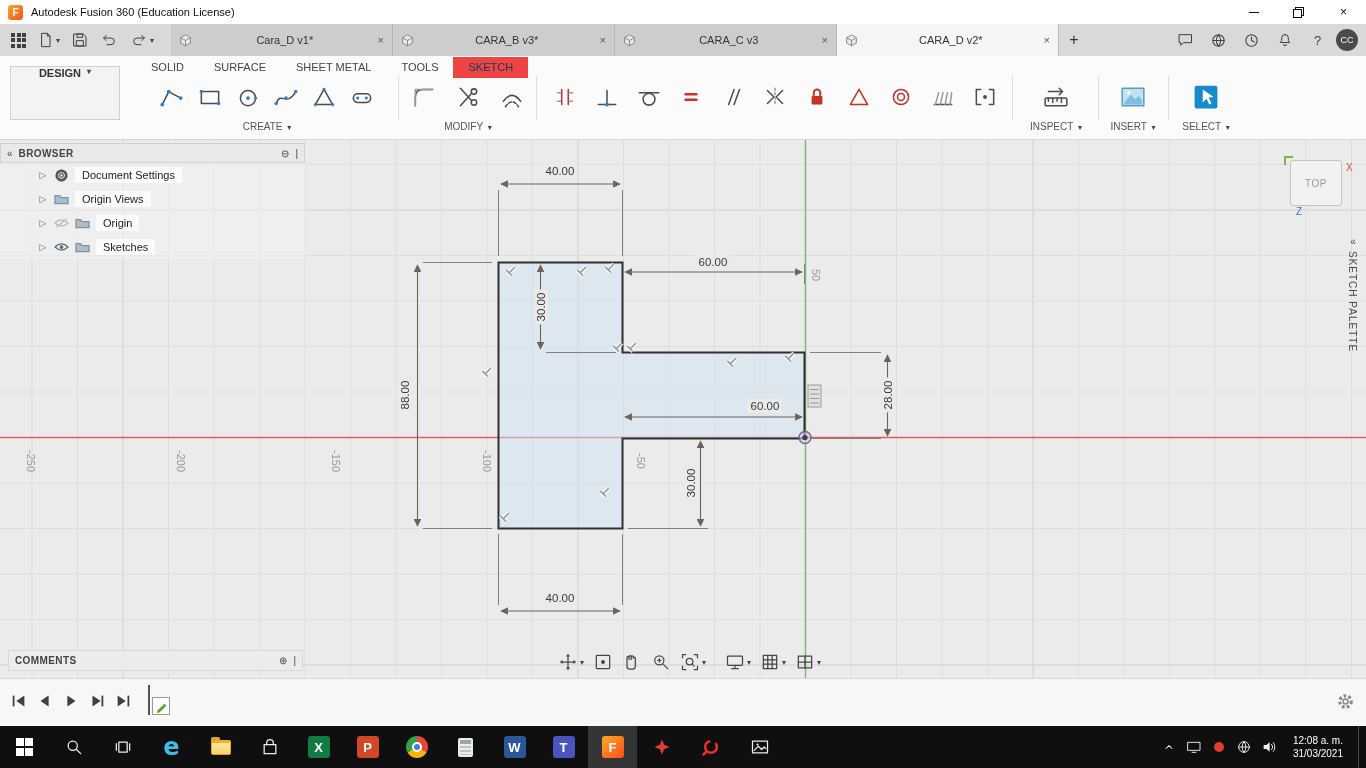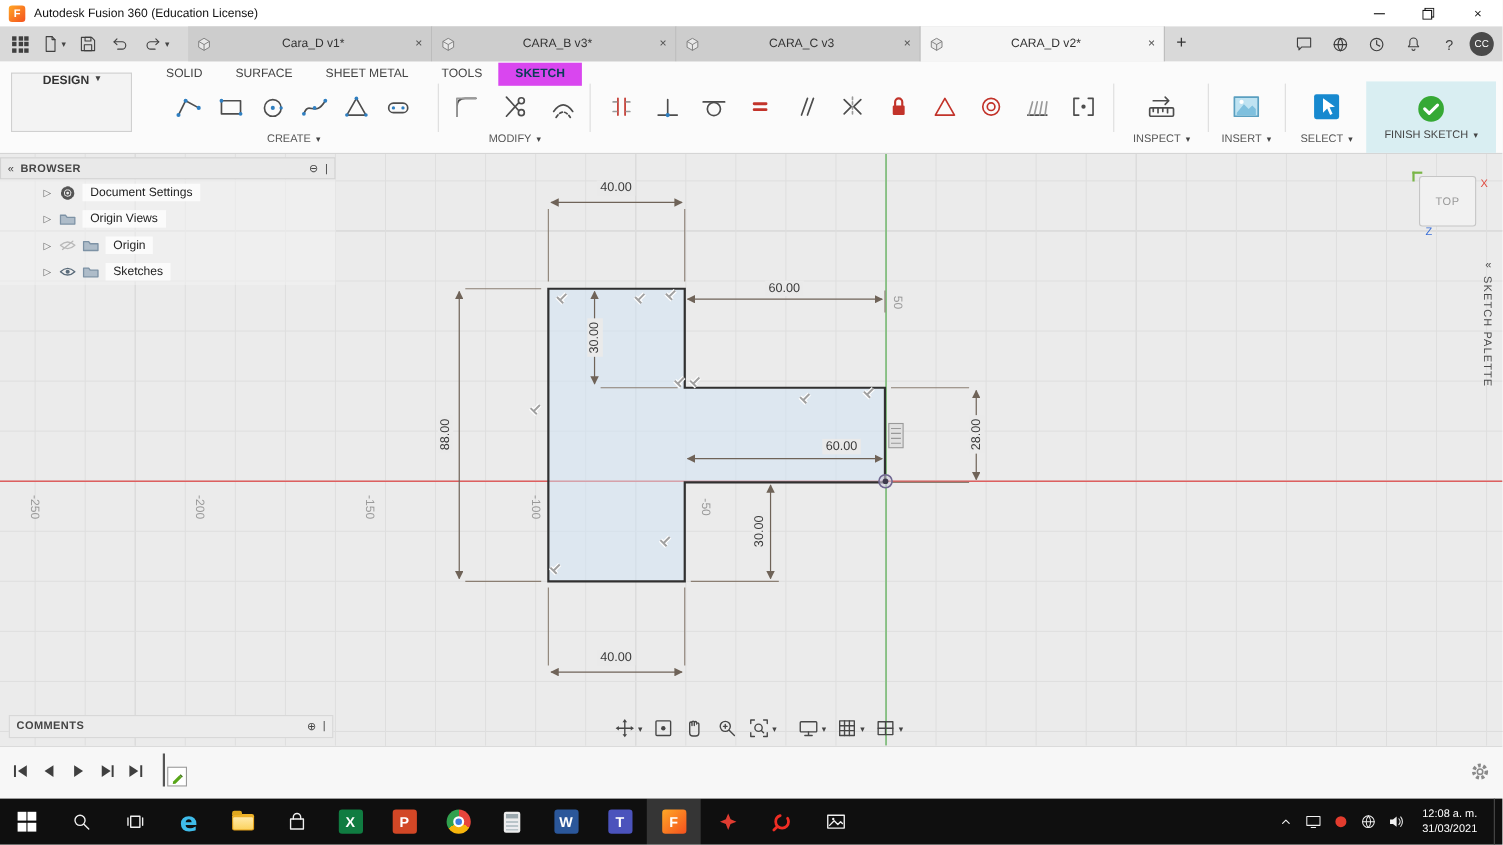--- a/index.html
+++ b/index.html
@@ -38,7 +38,7 @@
   .wsbox{position:absolute;left:10px;top:10px;width:110px;height:54px;background:#f3f3f3;border:1px solid #d0d0d0;display:flex;align-items:flex-start;justify-content:center;font-size:11px;font-weight:bold;color:#333;gap:4px}
   .envtabs{position:absolute;left:136px;top:1px;display:flex;height:21px}
   .envtab{padding:4px 15px;font-size:11px;color:#444}
-  .envtab.active{background:#d946ef;color:#0a3c57;font-weight:bold}
+  .envtab.active{background:#ef4444;color:#0a3c57;font-weight:normal}
   .rgroup{position:absolute;top:18px;height:46px;display:flex;align-items:center;justify-content:center}
   .tbt{width:38px;height:42px;display:flex;align-items:center;justify-content:center}
   .tbt svg{stroke:#4d4d4d;fill:none;stroke-width:1.4;stroke-linecap:round;stroke-linejoin:round}

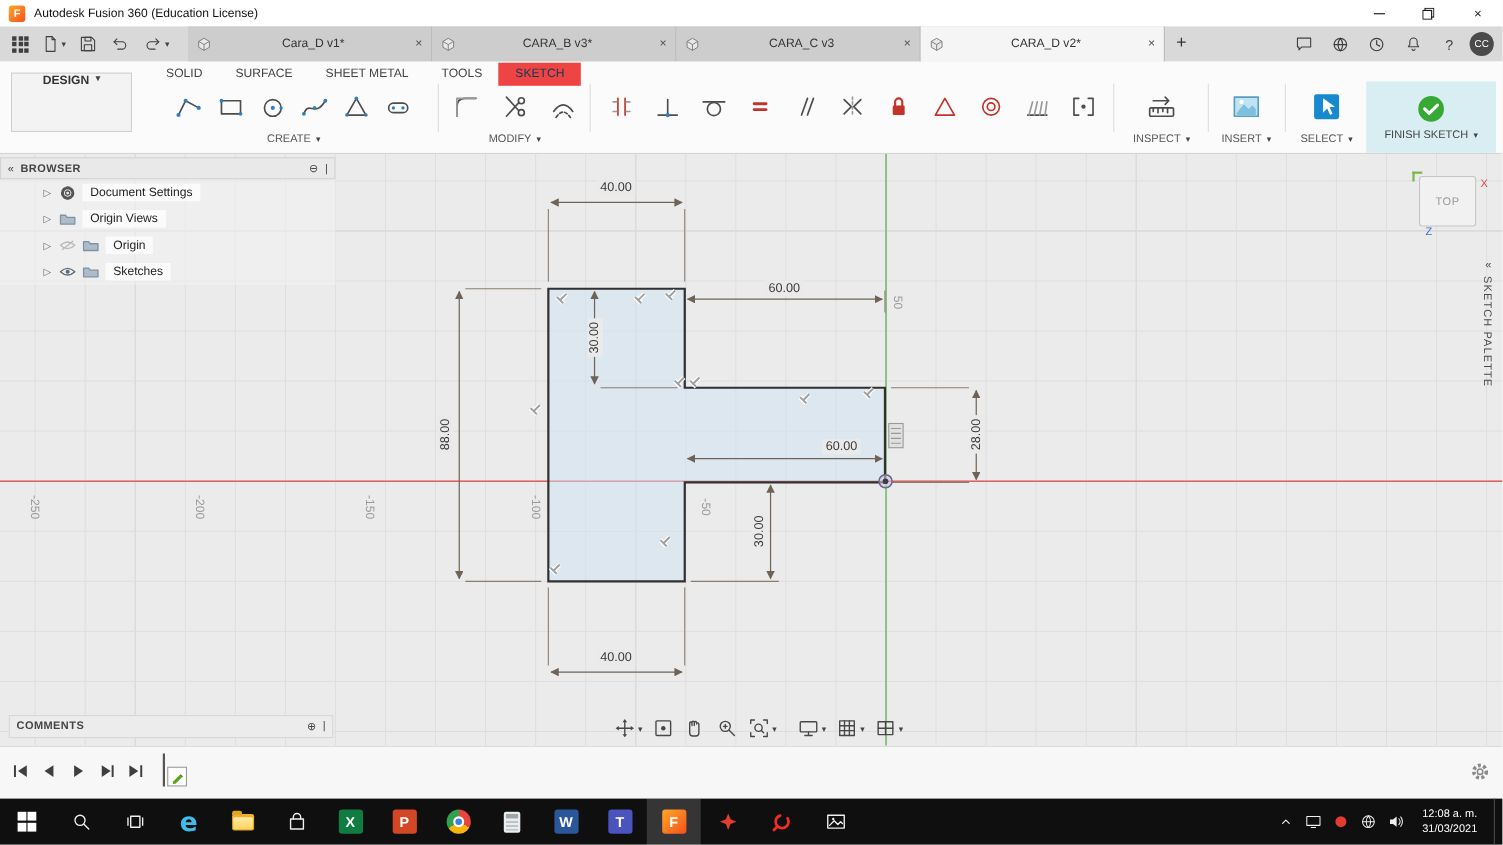--- a/index.html
+++ b/index.html
@@ -472,13 +472,6 @@
     <span>SELECT</span> <span class="caret">▾</span>
   </div>
 
-  <div class="finishblk">
-    <svg width="28" height="28" viewBox="0 0 24 24">
-        <circle cx="12" cy="12" r="10" fill="#36a935"></circle>
-        <path d="M7 12 L10.5 15.5 L17 9" stroke="#fff" stroke-width="2.4" fill="none" stroke-linecap="round" stroke-linejoin="round"></path>
-      </svg>
-    <span class="glbl2"><span>FINISH SKETCH</span> <span class="caret">▾</span></span>
-  </div>
 </div>
 
 <div class="canvas">

